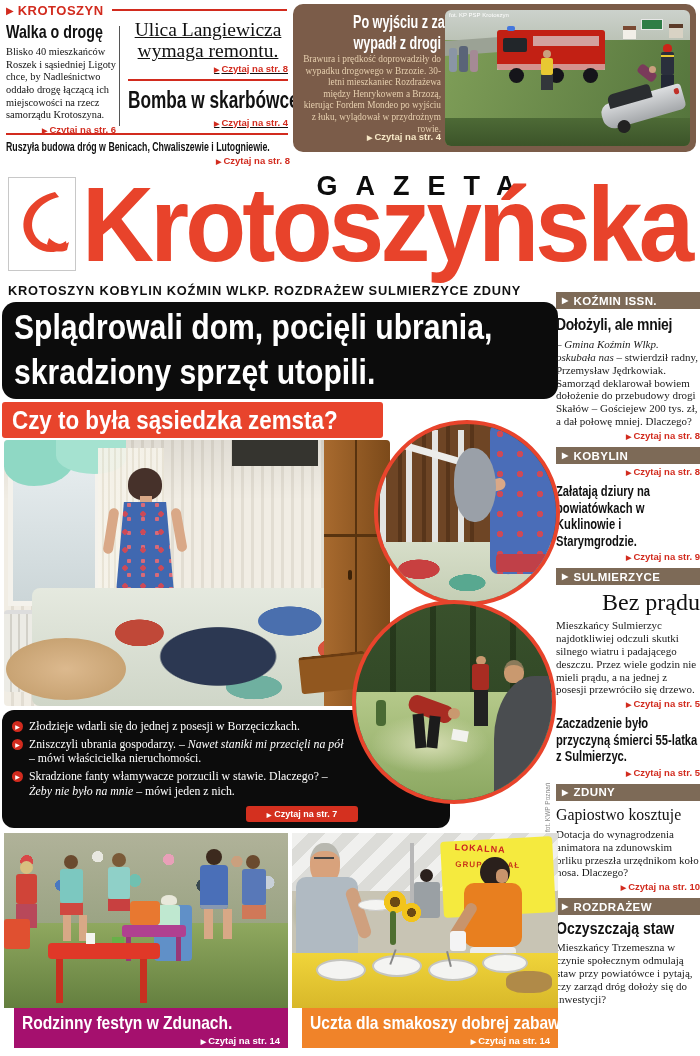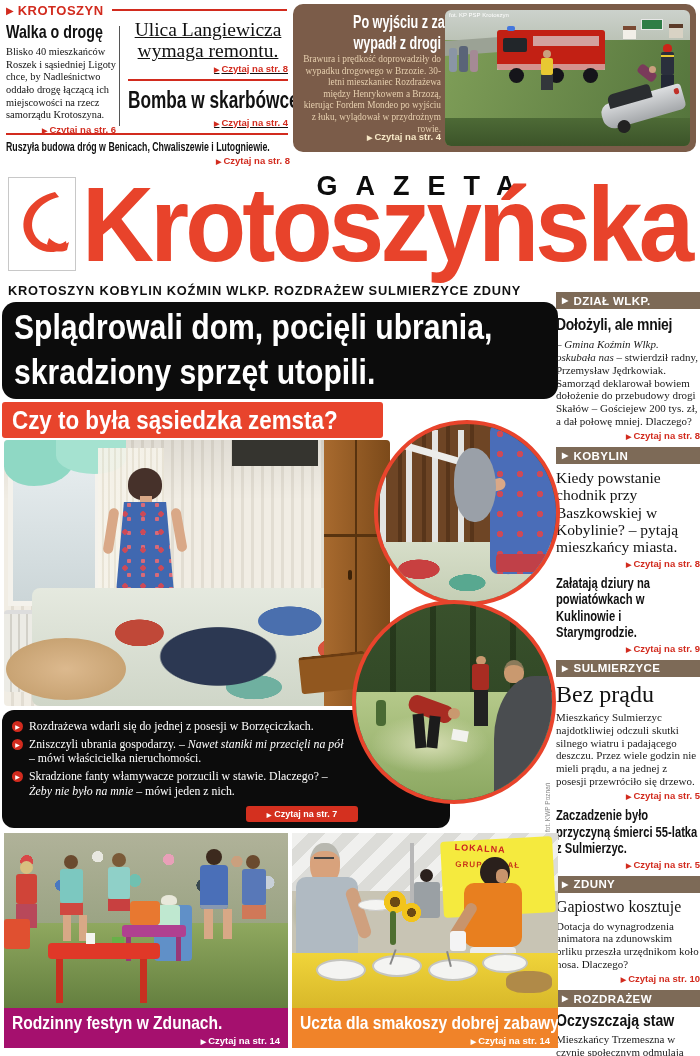--- a/index.html
+++ b/index.html
@@ -252,7 +252,7 @@
 
     <div class="sbar">
         <span class="arr">▶</span>
-        <span>DZIAŁ WLKP.</span>
+        <span>KOŹMIN ISSN.</span>
       </div>
     <div style="margin-top:6px;"><span class="cond" style="font-size:17px;letter-spacing:-.3px;transform:scaleX(.82);transform-origin:0 50%;">Dołożyli, ale mniej</span></div>
     <div class="bodytxt"><i>– Gmina Koźmin Wlkp. oskubała nas –</i><span> stwierdził radny, Przemysław Jędrkowiak. Samorząd deklarował bowiem dołożenie do przebudowy drogi Skałów – Gościejew 200 tys. zł, a dał połowę mniej. Dlaczego?</span></div>

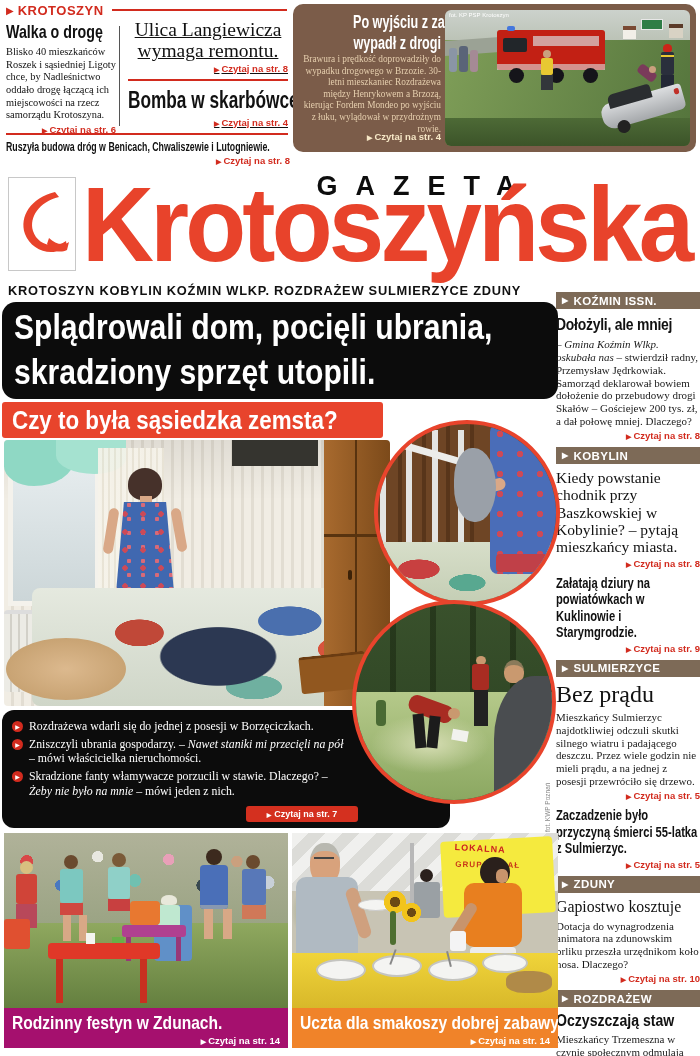--- a/index.html
+++ b/index.html
@@ -262,7 +262,6 @@
         <span class="arr">▶</span>
         <span>KOBYLIN</span>
       </div>
-    <div class="serif" style="font-size:15.5px;line-height:1.12;margin-top:5px;">Kiedy powstanie chodnik przy Baszkowskiej w Kobylinie? – pytają mieszkańcy miasta.</div>
     <div class="read"><span class="arr">▶</span><span>Czytaj na str. 8</span></div>
 
     <div class="condblock" style="font-size:14px;margin-top:2px;">Załatają dziury na powiatówkach w Kuklinowie i Starymgrodzie.</div>

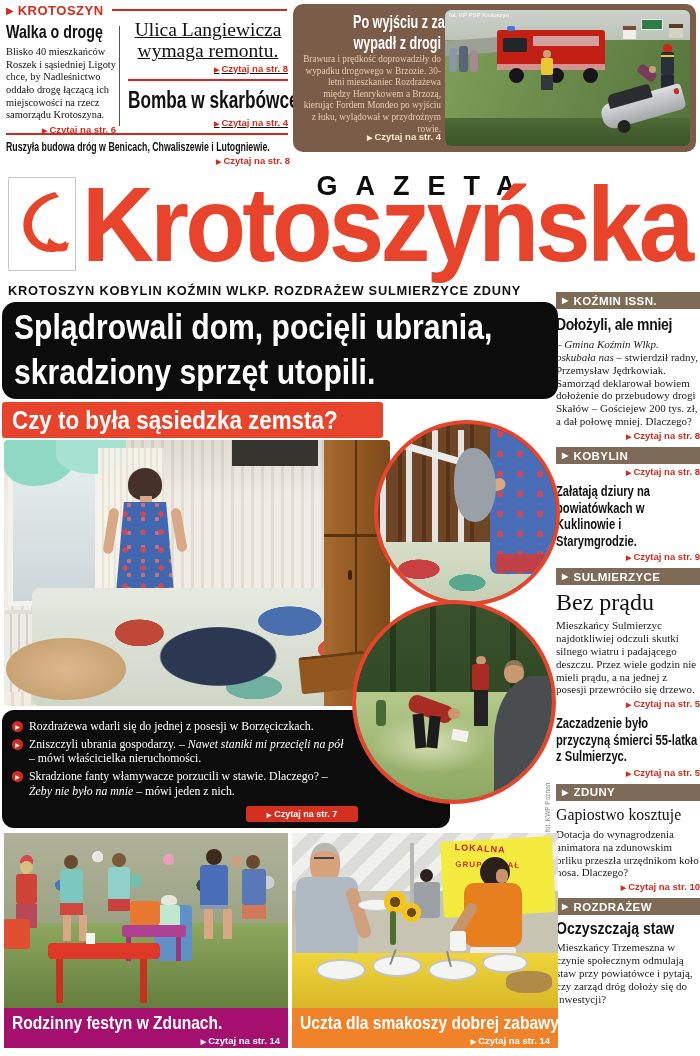--- a/index.html
+++ b/index.html
@@ -271,7 +271,7 @@
         <span class="arr">▶</span>
         <span>SULMIERZYCE</span>
       </div>
-    <div class="serif" style="font-size:24px;margin-top:4px;">Bez prądu</div>
+    <div class="serif" style="font-size:24px;margin-top:4px;text-align:right;">Bez prądu</div>
     <div class="bodytxt">Mieszkańcy Sulmierzyc najdotkliwiej odczuli skutki silnego wiatru i padającego deszczu. Przez wiele godzin nie mieli prądu, a na jednej z posesji przewróciło się drzewo.</div>
     <div class="read"><span class="arr">▶</span><span>Czytaj na str. 5</span></div>
 

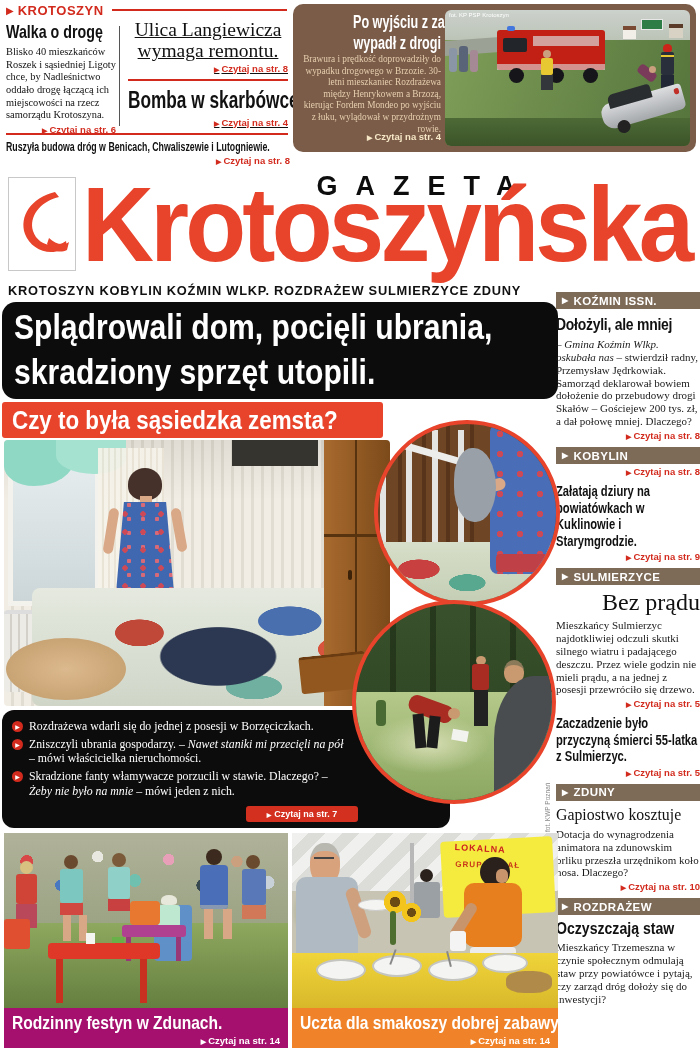--- a/index.html
+++ b/index.html
@@ -209,7 +209,7 @@
     <ul id="bullets" class="a" style="left:10px;top:9px;width:332px;">
       <li>
           <span class="bull">▶</span>
-          <span class="btxt"><span>Rozdrażewa wdarli się do jednej z posesji w Borzęciczkach.</span><i></i><span></span></span>
+          <span class="btxt"><span>Złodzieje wdarli się do jednej z posesji w Borzęciczkach.</span><i></i><span></span></span>
         </li>
       <li>
           <span class="bull">▶</span>

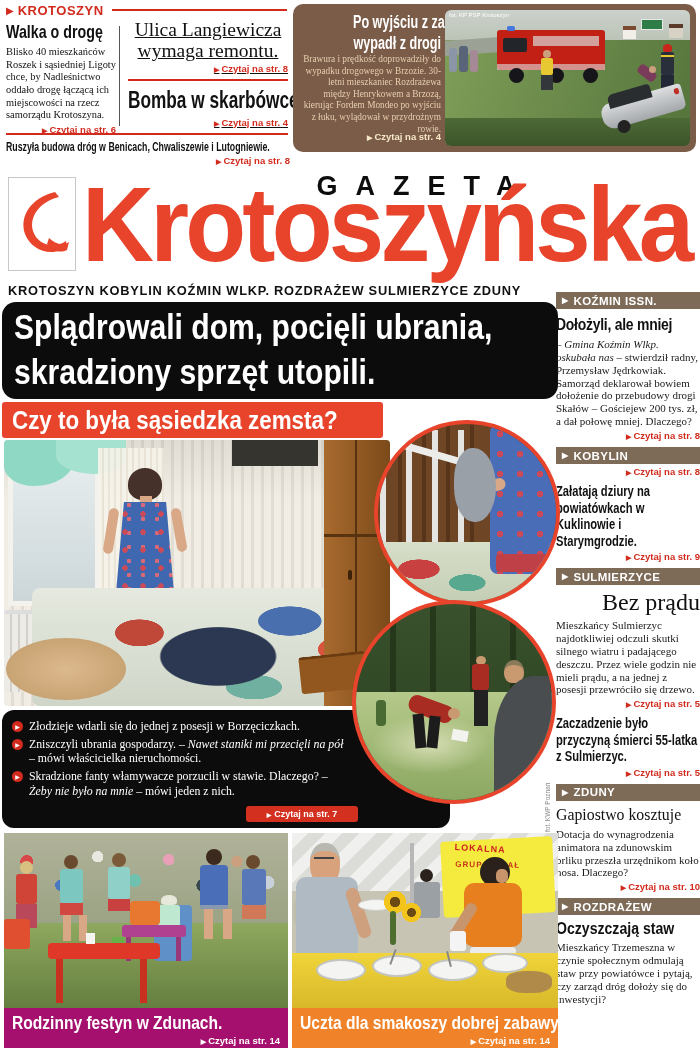--- a/index.html
+++ b/index.html
@@ -24,7 +24,7 @@
   #sidebar .bodytxt{font-family:"Liberation Serif",serif;font-size:11px;line-height:1.17;color:#1a1a1a;margin-top:3px;}
   #sidebar .read{margin:2px 0 6px;}
   .condblock{font-weight:bold;line-height:1.18;width:178px;transform:scaleX(.8);transform-origin:0 0;}
-  .capbar{position:absolute;left:0;right:0;bottom:0;height:40px;padding:4px 8px 2px;box-sizing:border-box;color:#fff;}
+  .capbar{position:absolute;left:10px;right:0;bottom:0;height:40px;padding:4px 8px 2px;box-sizing:border-box;color:#fff;}
   .capline{font-weight:bold;font-size:19px;white-space:nowrap;display:inline-block;transform:scaleX(.82);transform-origin:0 50%;}
   .capread{text-align:right;font-weight:bold;font-size:9.5px;color:#fff;margin-top:1px;}
   .capread .arr{font-size:7px;margin-right:2px;}

